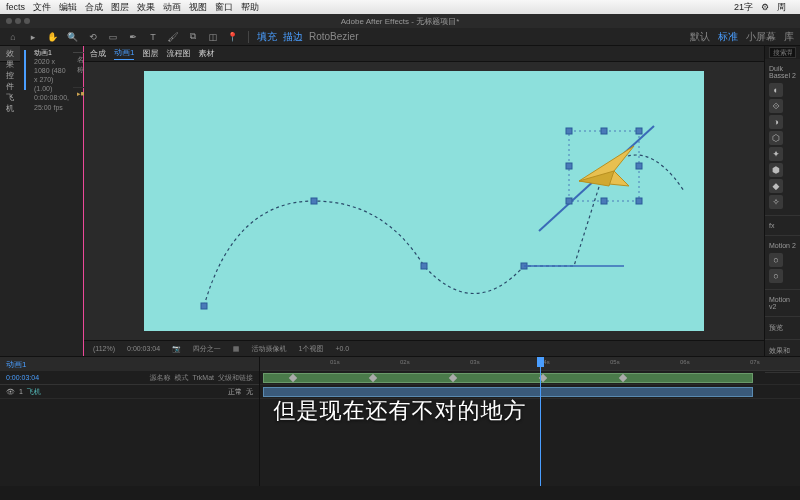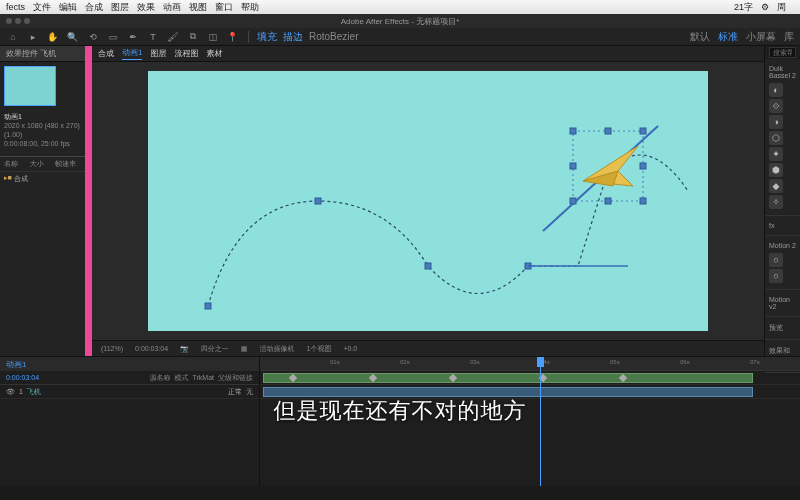--- a/index.html
+++ b/index.html
@@ -17,7 +17,7 @@
 .toolbar .right{margin-left:auto;display:flex;gap:8px;align-items:flex-start}
 .toolbar .linkblue{color:#4a9eff}
 .main{display:flex;height:310px}
-.leftpanel{width:92px;background:#232323;border-right:7px solid #ec4899;display:flex;flex-direction:column}
+.leftpanel{width:84px;background:#232323;border-right:1px solid #ec4899;display:flex;flex-direction:row}
 .leftpanel .tab{height:16px;background:#333;padding:2px 6px;font-size:8px;color:#aaa;border-bottom:1px solid #111}
 .leftthumb{width:52px;height:40px;background:#7dd3d0;border:1px solid #4a9eff;margin:4px}
 .leftmeta{font-size:7px;color:#888;padding:2px 4px;line-height:1.3}

